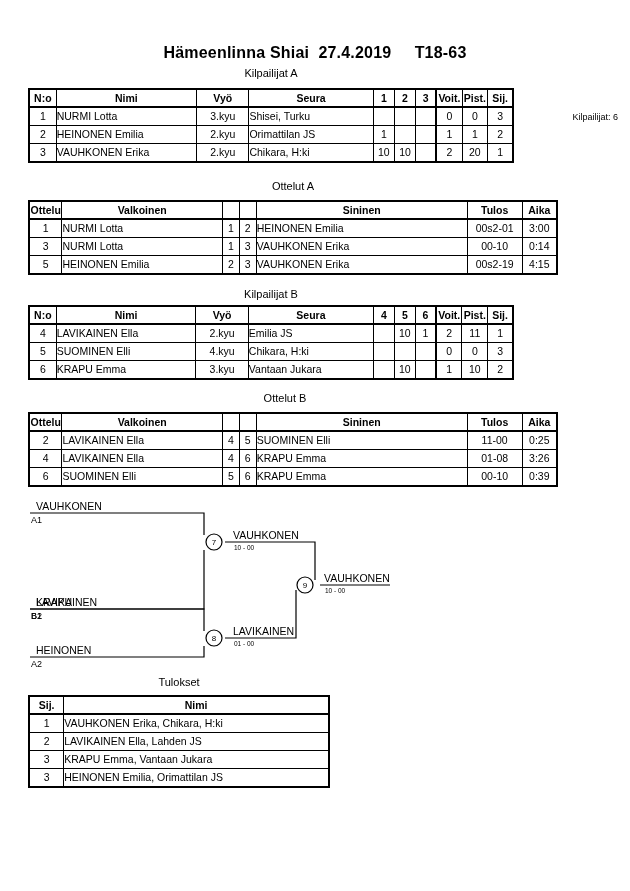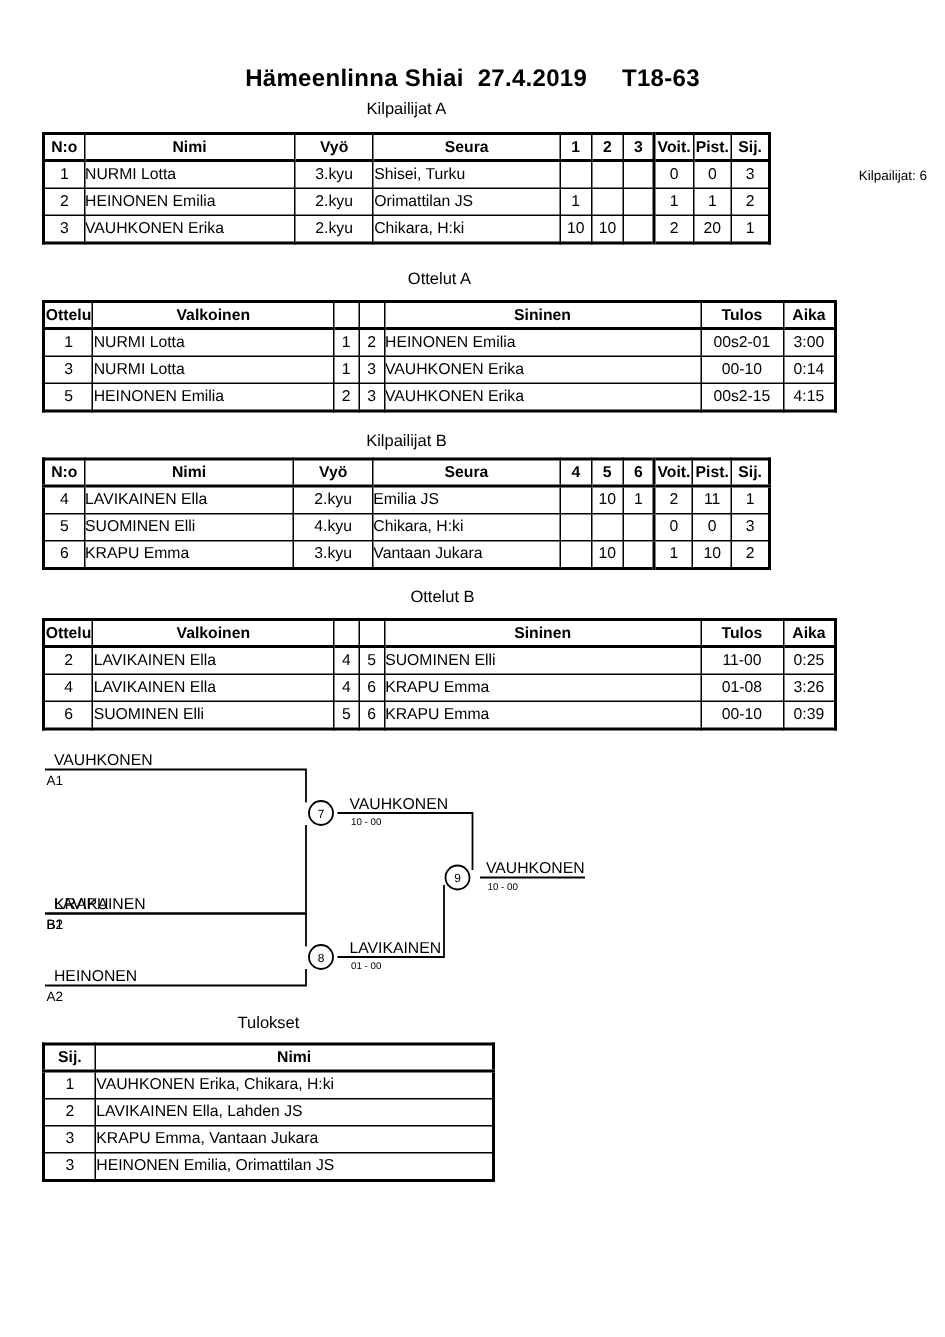--- a/index.html
+++ b/index.html
@@ -226,7 +226,7 @@
       <td class="c">2</td>
       <td class="c">3</td>
       <td class="l">VAUHKONEN Erika</td>
-      <td class="c">00s2-15</td>
+      <td class="c">00s2-19</td>
       <td class="c">4:15</td>
     </tr>
   </tbody>

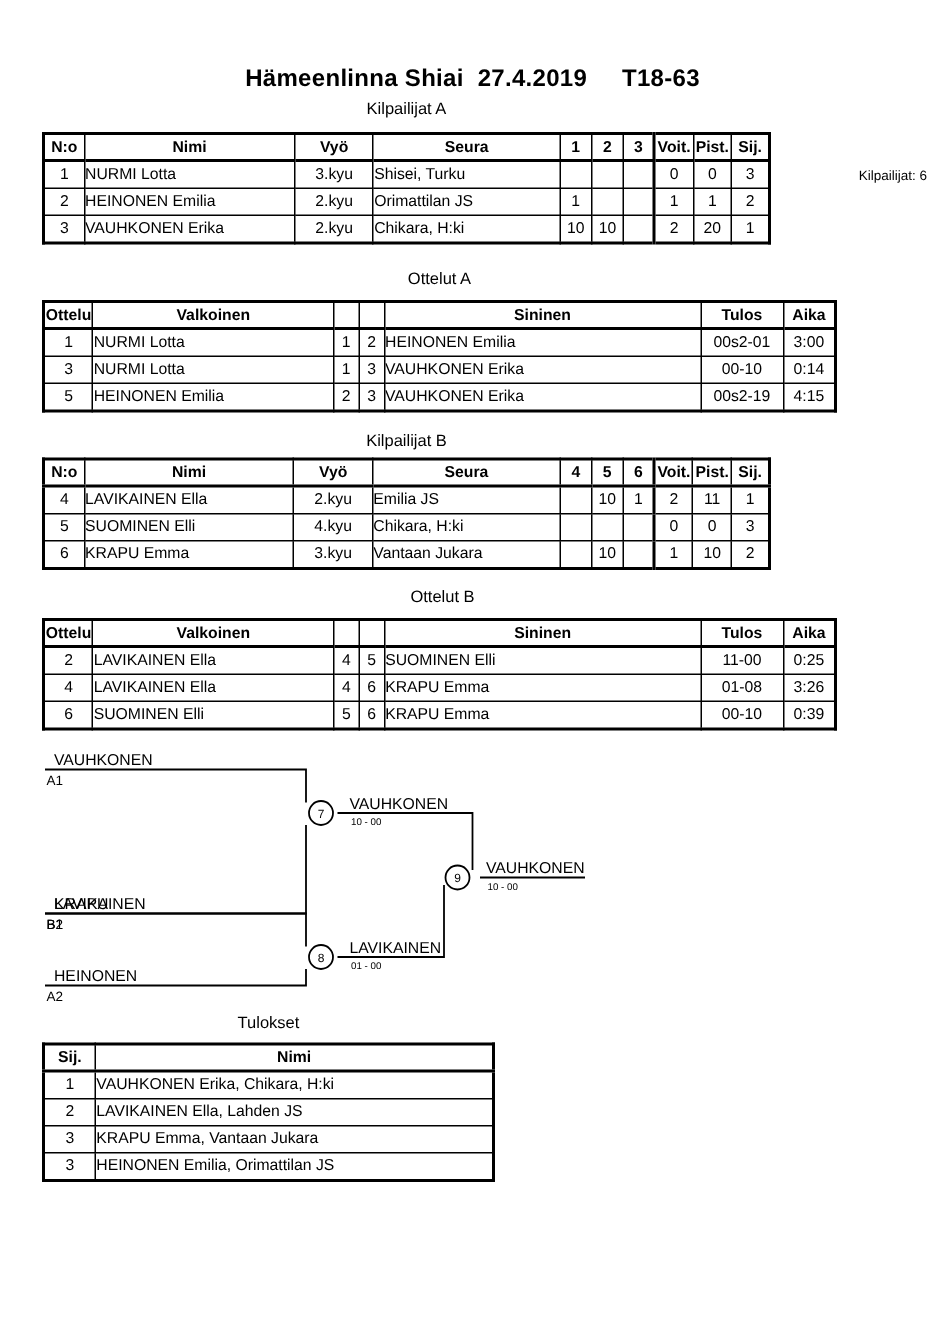--- a/index.html
+++ b/index.html
@@ -300,7 +300,7 @@
   </tbody>
 </table>
 
-<div class="section-caption" style="top:392px; left:30px; width:530px;">Ottelut B</div>
+<div class="section-caption" style="top:392px; left:20px; width:530px;">Ottelut B</div>
 <table class="tbl" style="top:412px; left:28px; width:530px;">
   <colgroup>
     <col style="width:33px">

